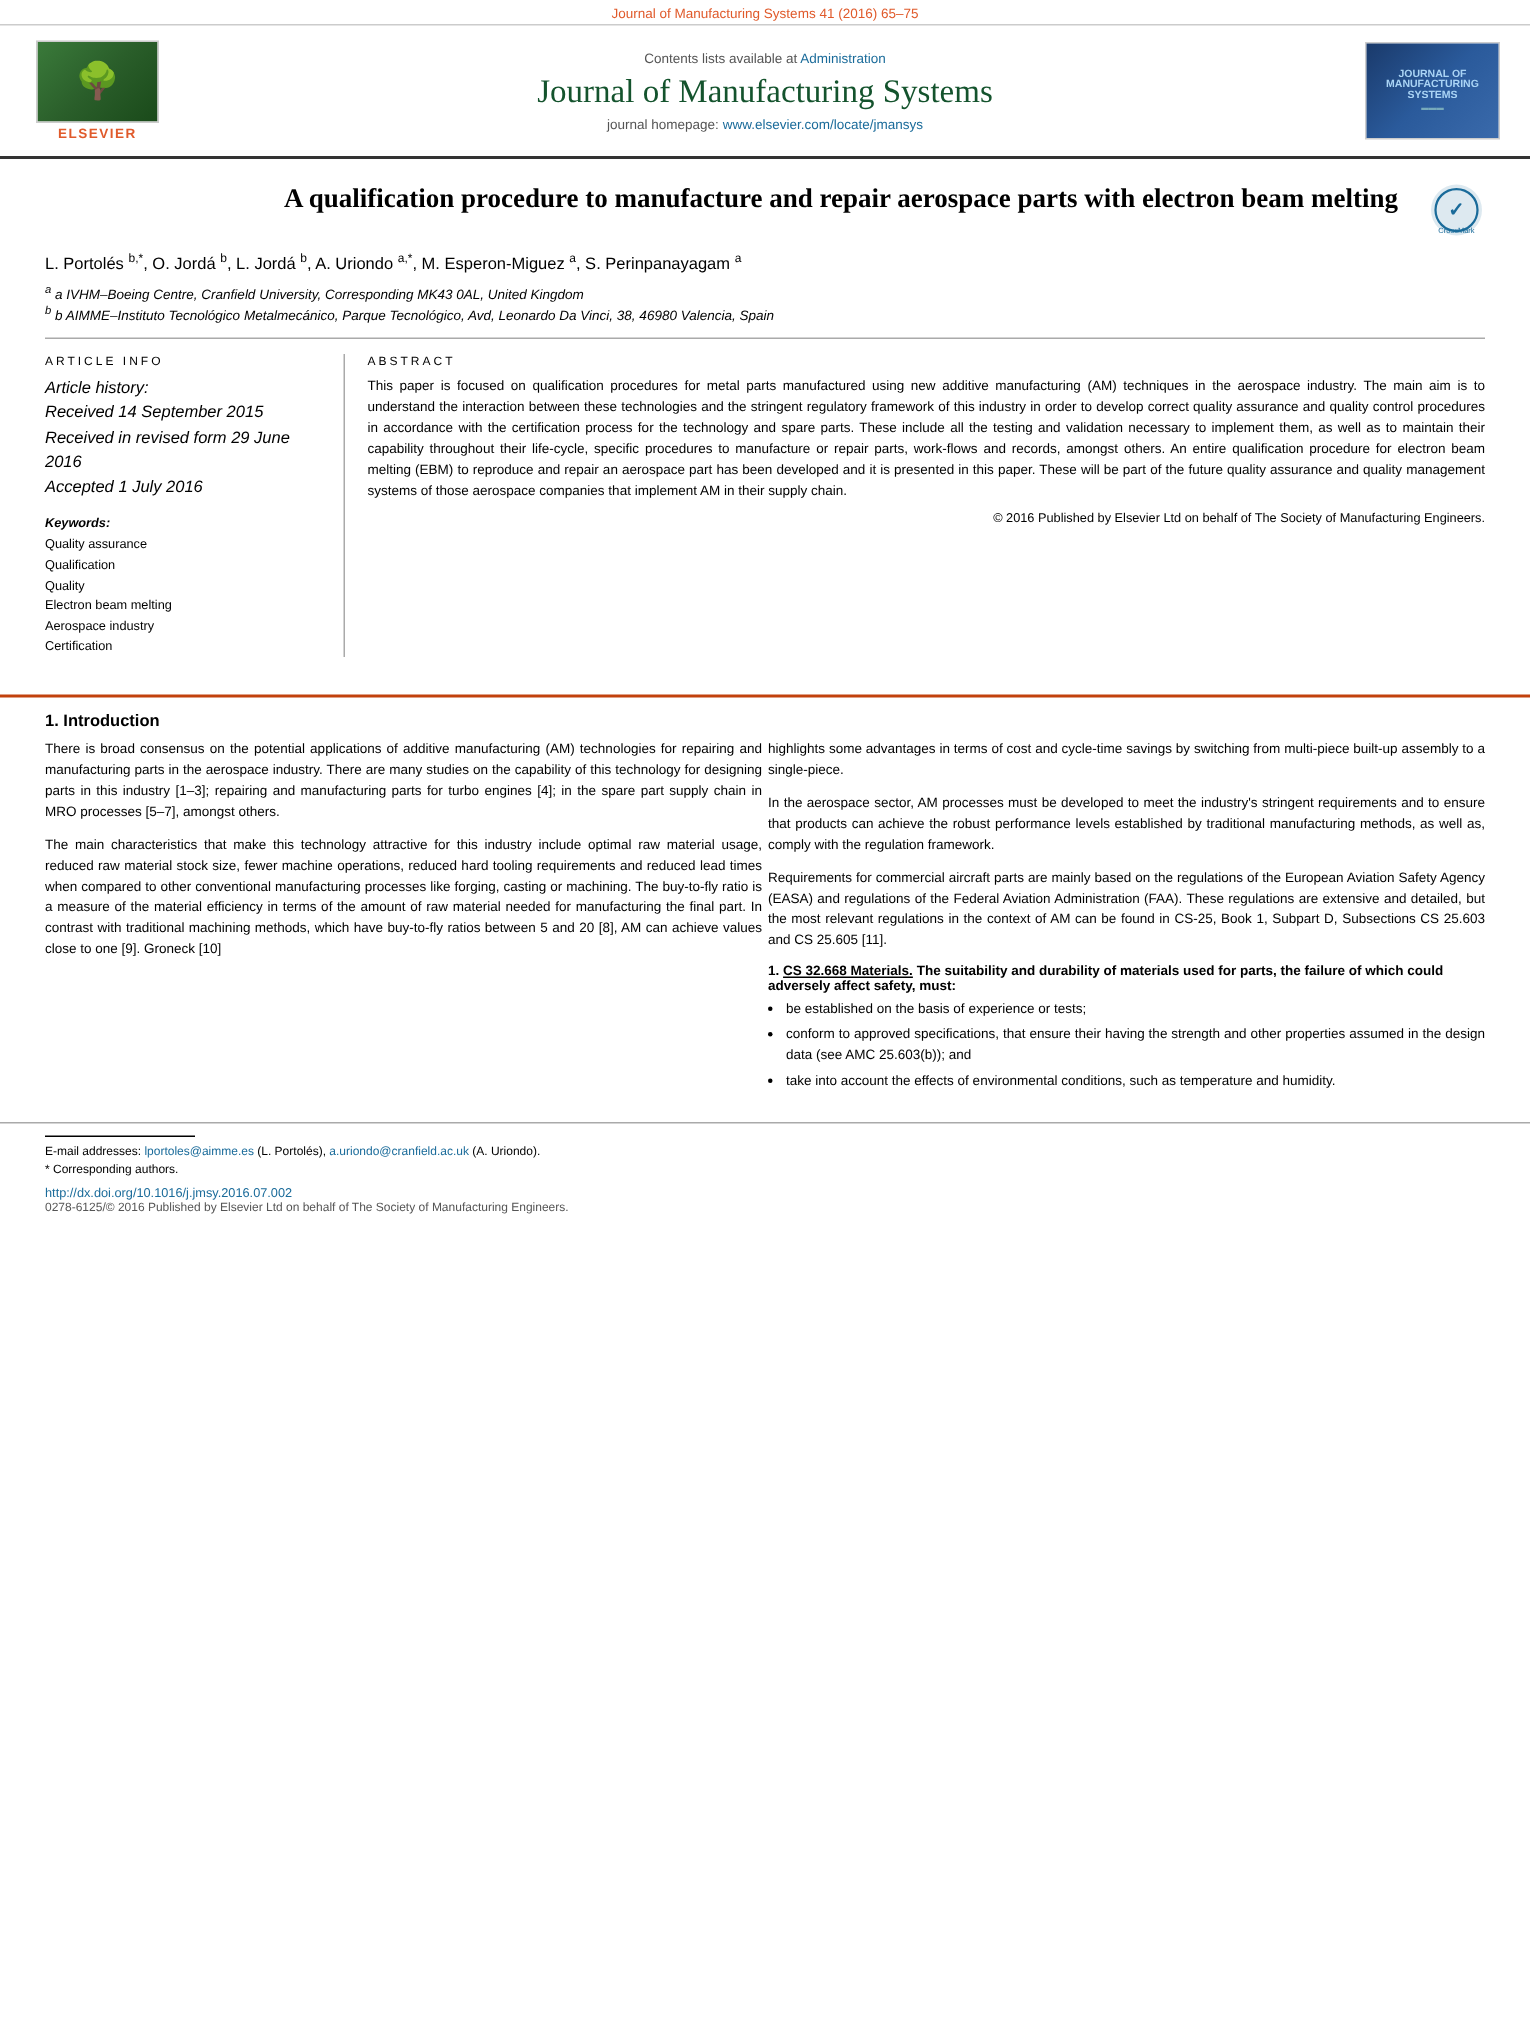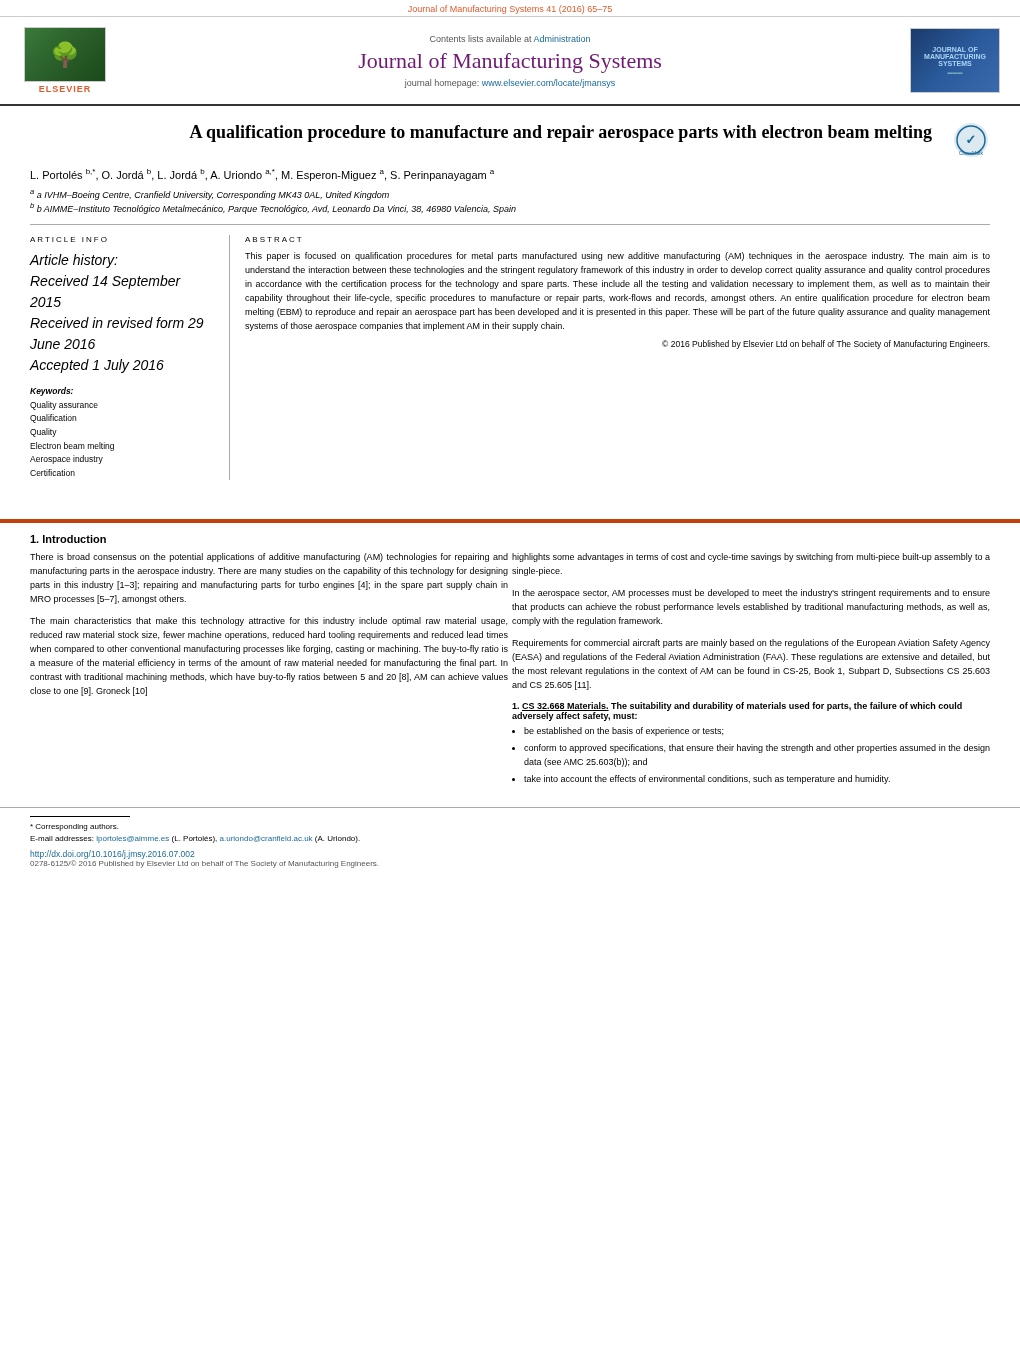--- a/index.html
+++ b/index.html
@@ -87,7 +87,7 @@
     .journal-title {
       font-size: 22px;
       font-weight: normal;
-      color: #701a75;
+      color: #14532d;
       font-family: 'Times New Roman', Times, serif;
       margin-bottom: 4px;
     }

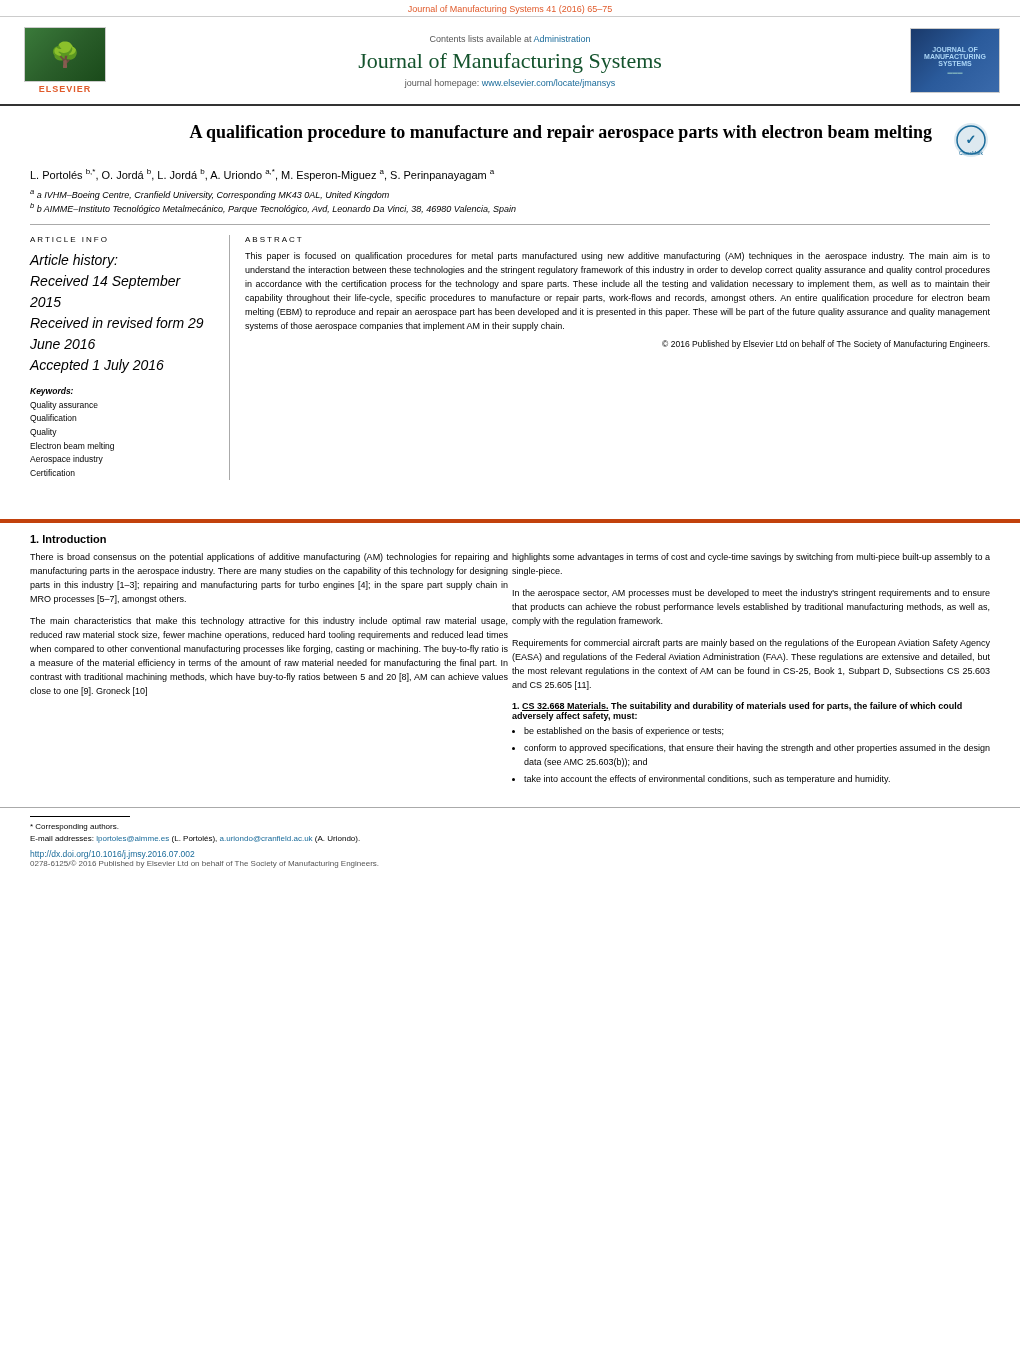--- a/index.html
+++ b/index.html
@@ -191,7 +191,7 @@
     }
 
     .article-history {
-      font-size: 14px;
+      font-size: 11px;
       font-family: Arial, sans-serif;
       line-height: 1.5;
       margin-bottom: 10px;

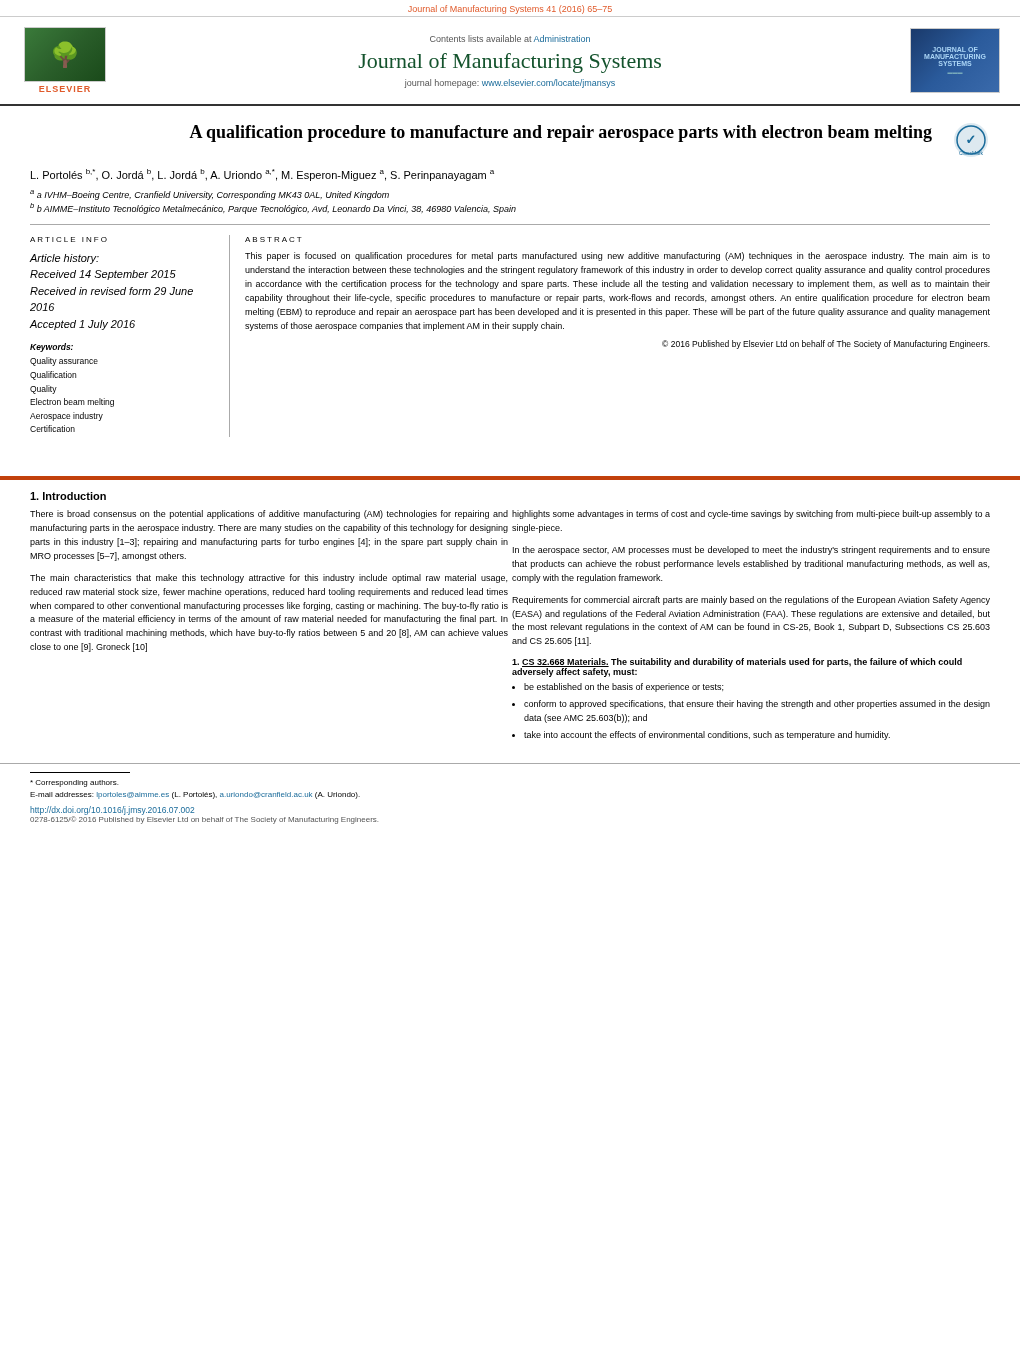--- a/index.html
+++ b/index.html
@@ -232,8 +232,8 @@
     
     .main-body {
       padding: 10px 30px;
-      border-top: 4px solid #c2410c;
-      margin-top: 24px;
+      border-top: 2px solid #c2410c;
+      margin-top: 10px;
     }
 
     .body-two-col {

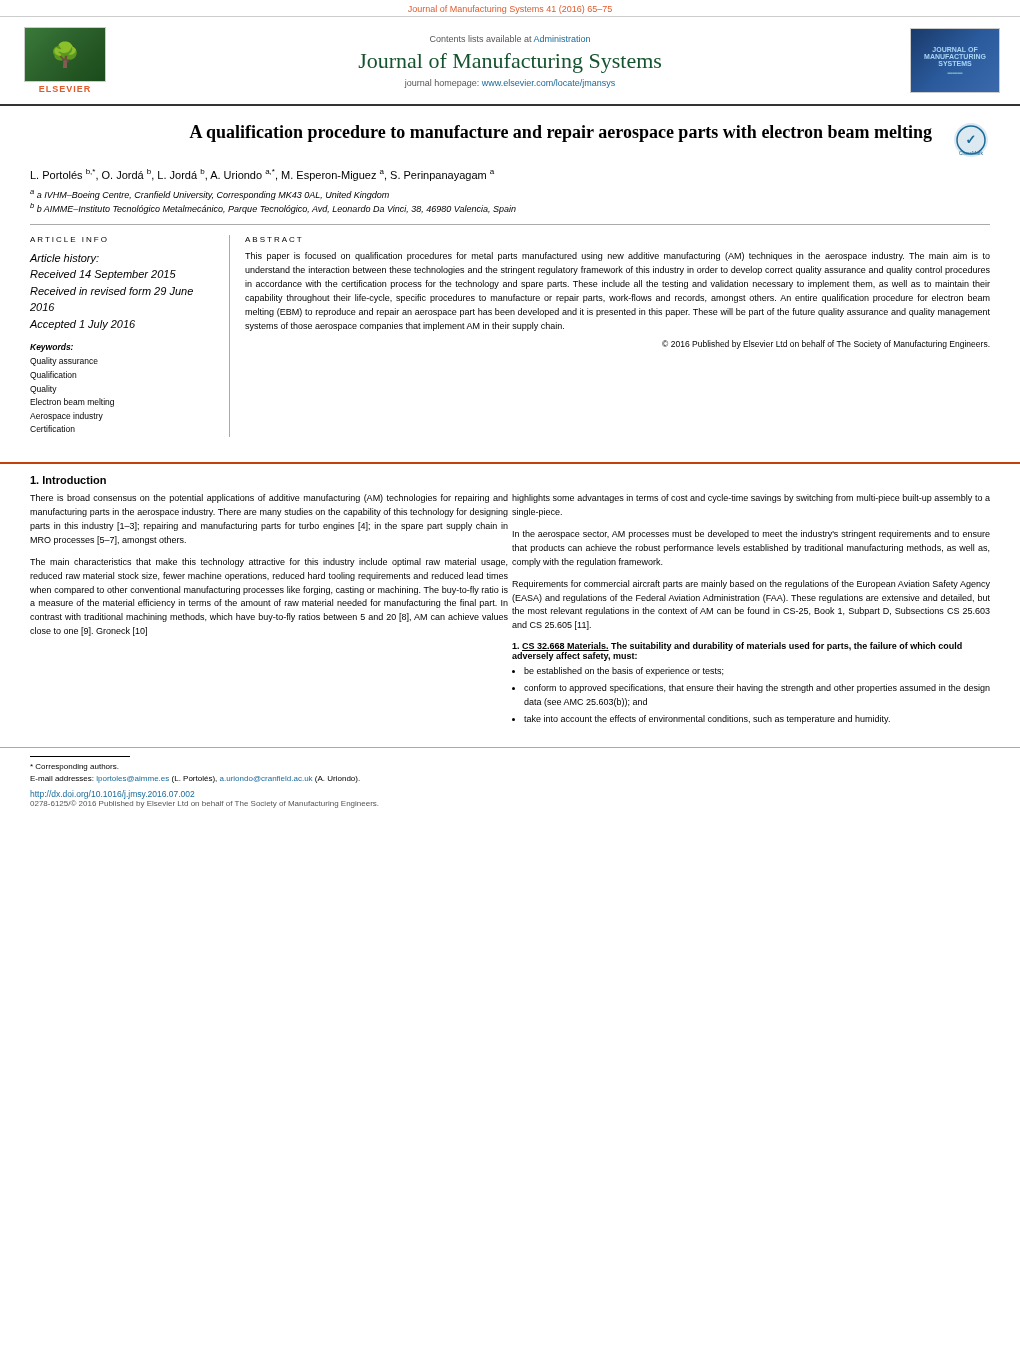--- a/index.html
+++ b/index.html
@@ -490,10 +490,10 @@
 
   <div class="footer-section">
     <div class="footnote-divider"></div>
-    <div class="footnote-text">* Corresponding authors.</div>
     <div class="footnote-text">
       E-mail addresses: <a style="color:#1a6b9a;">lportoles@aimme.es</a> (L. Portolés), <a style="color:#1a6b9a;">a.uriondo@cranfield.ac.uk</a> (A. Uriondo).
     </div>
+    <div class="footnote-text">* Corresponding authors.</div>
     <div class="doi-line">
       <a style="color:#1a6b9a;text-decoration:none;font-size:8.5px;font-family:Arial;">http://dx.doi.org/10.1016/j.jmsy.2016.07.002</a>
     </div>

